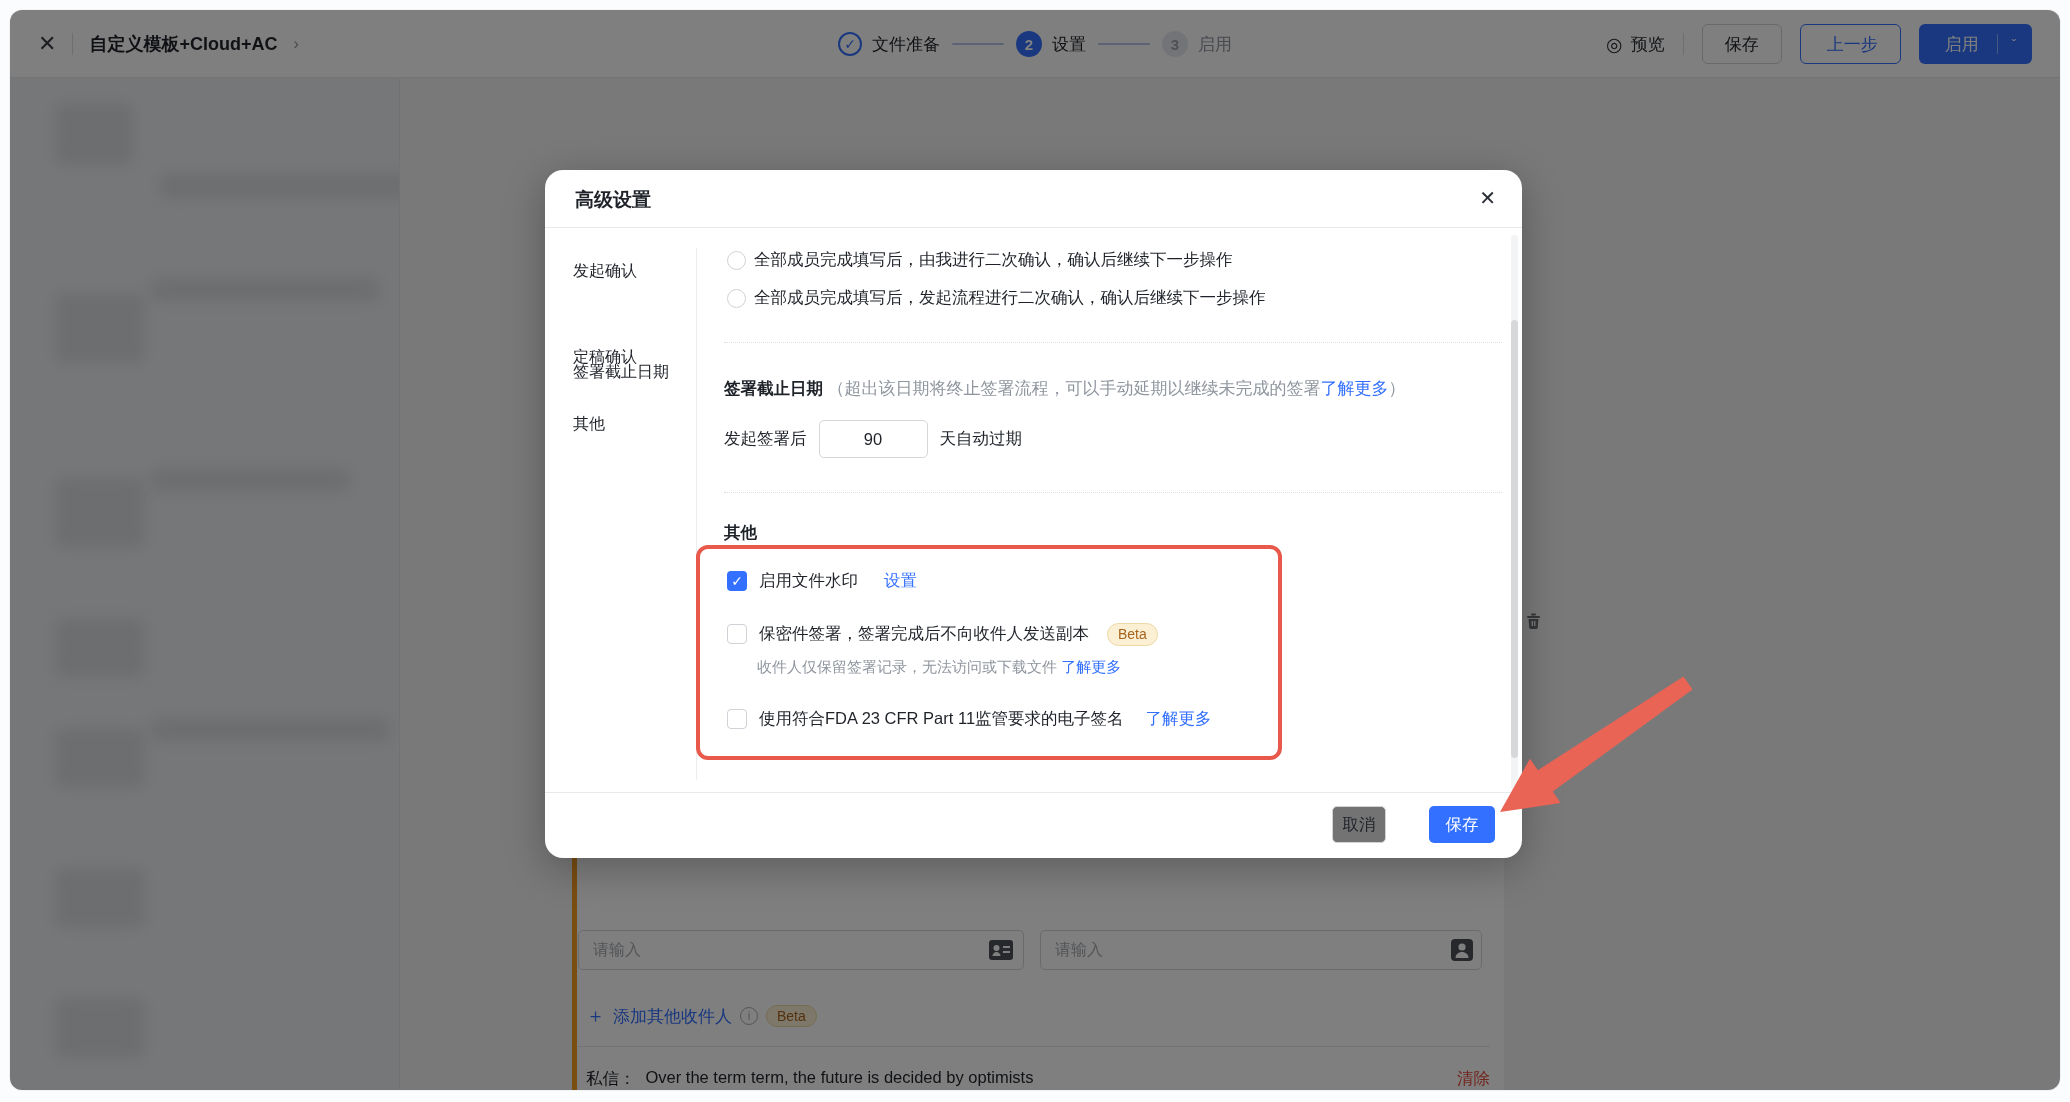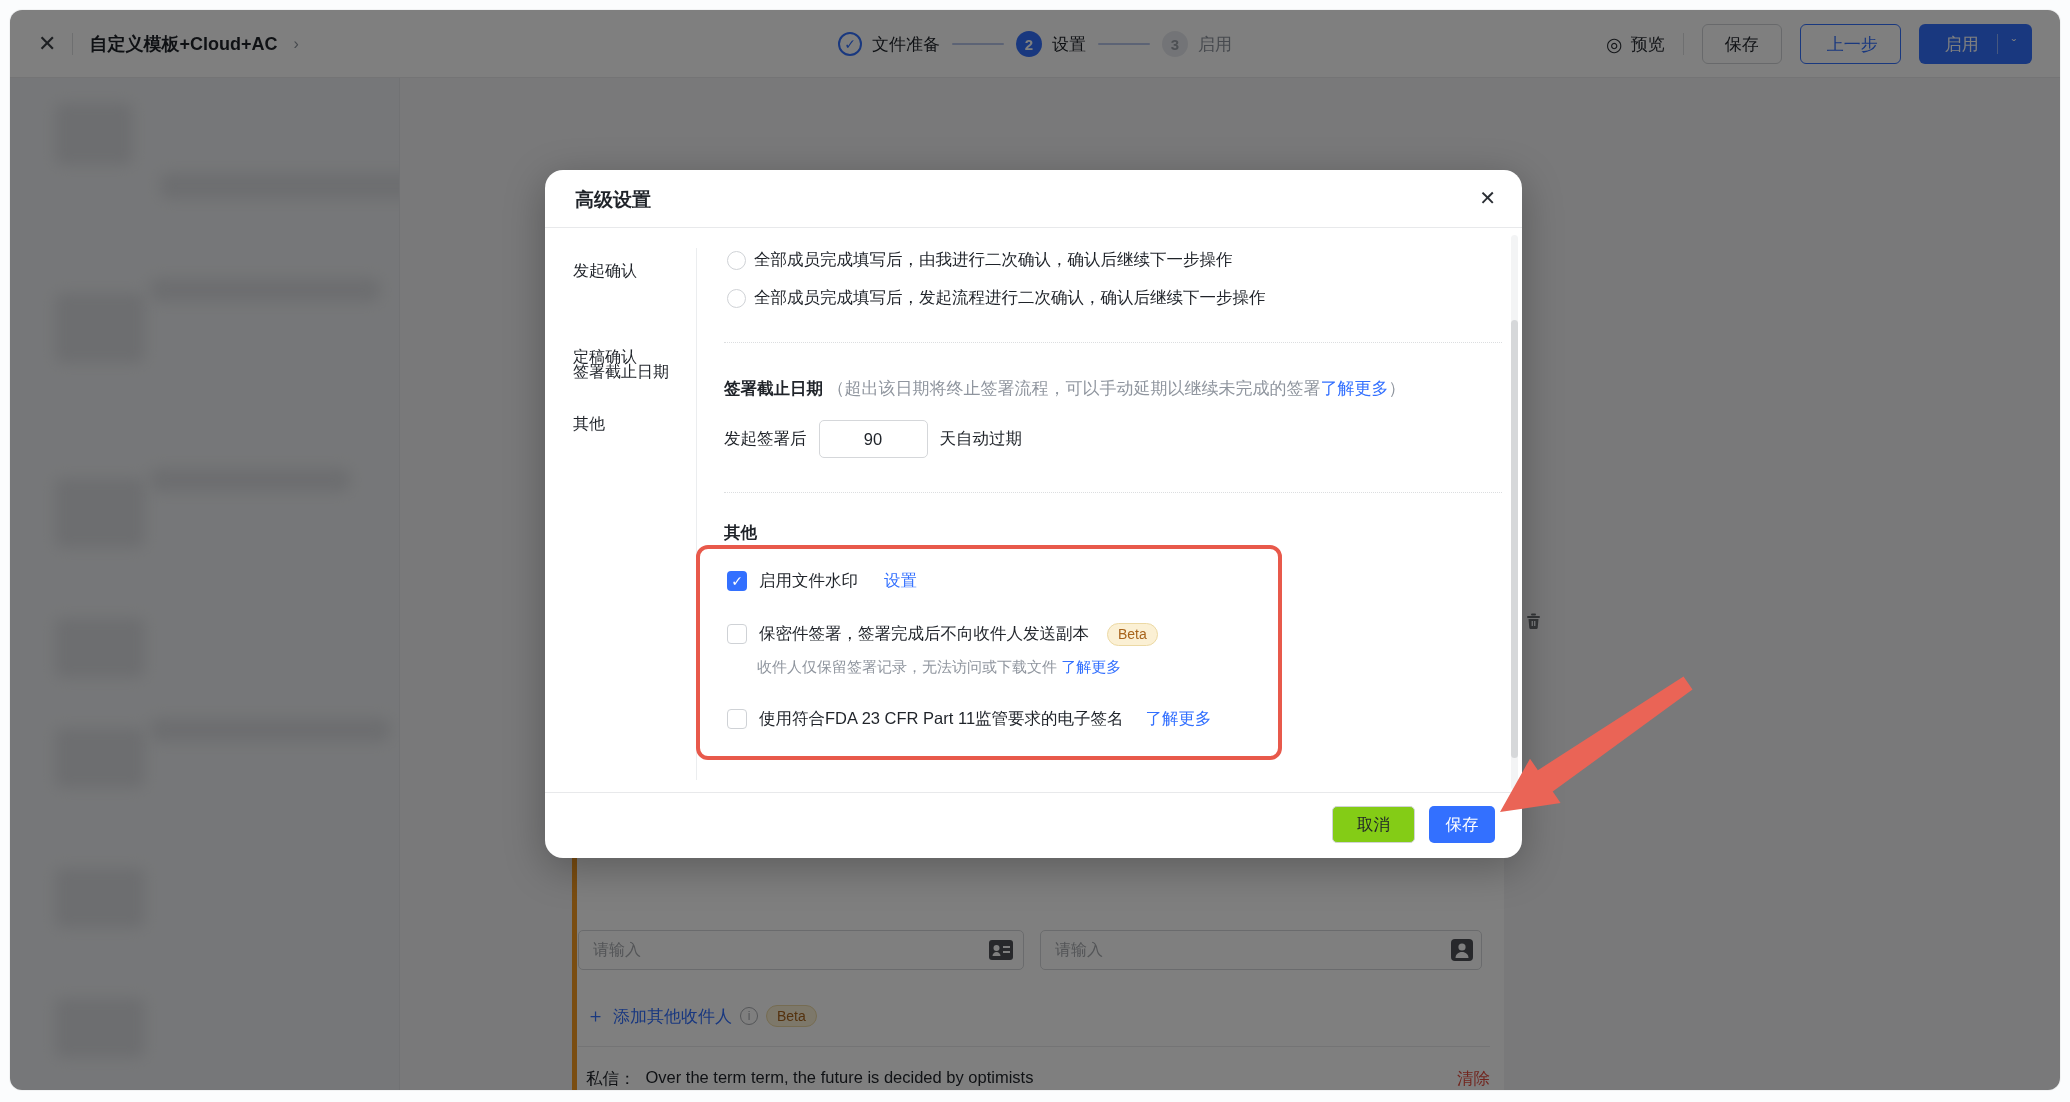--- a/index.html
+++ b/index.html
@@ -110,7 +110,7 @@
   .m-ftr-div { position:absolute; left:0; top:622px; width:100%; height:1px; background:#e8e9eb; }
   .m-btn { position:absolute; top:636px; height:37px; border-radius:5px; font-size:16.5px;
            display:flex; align-items:center; justify-content:center; cursor:pointer; }
-  .m-cancel { left:787px; width:83px; background:#84cc16; border:1px solid #d0d3d6; color:#1f2329;text-align:center; }
+  .m-cancel { left:787px; width:54px; background:#737373; border:1px solid #d0d3d6; color:#1f2329;text-align:center; }
   .m-save { left:884px; width:66px; background:#3370ff; color:#fff; border:none; }
 
   .arrow-layer { position:absolute; inset:0; z-index:120; pointer-events:none; }

